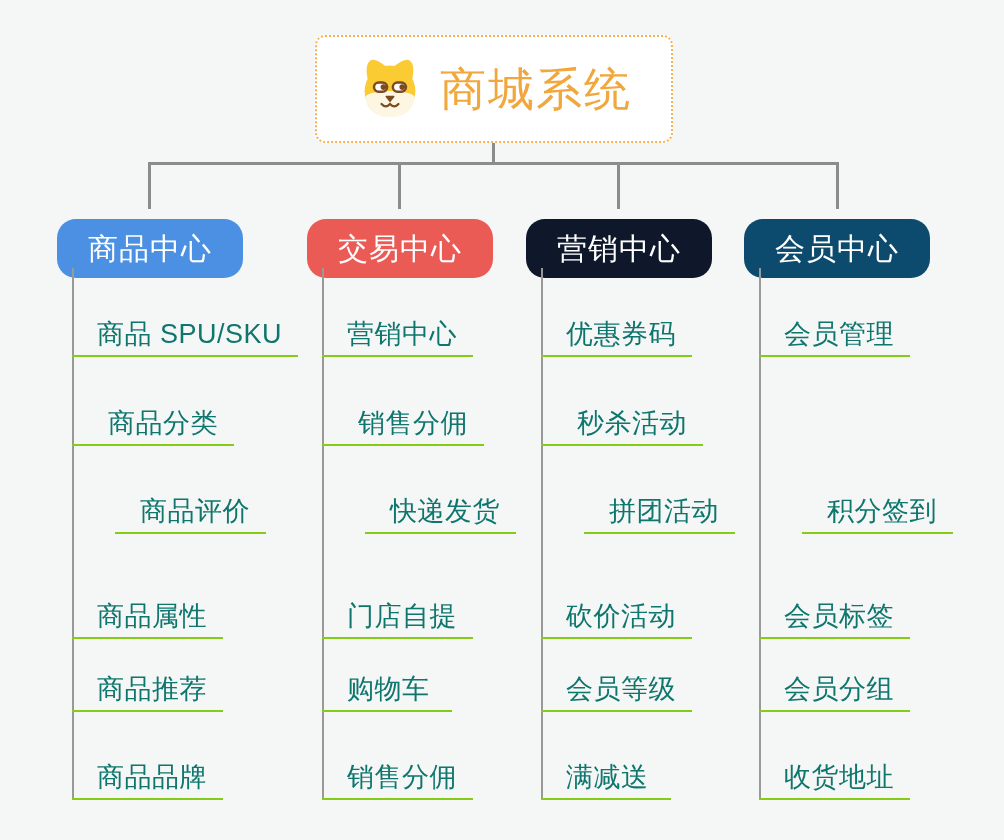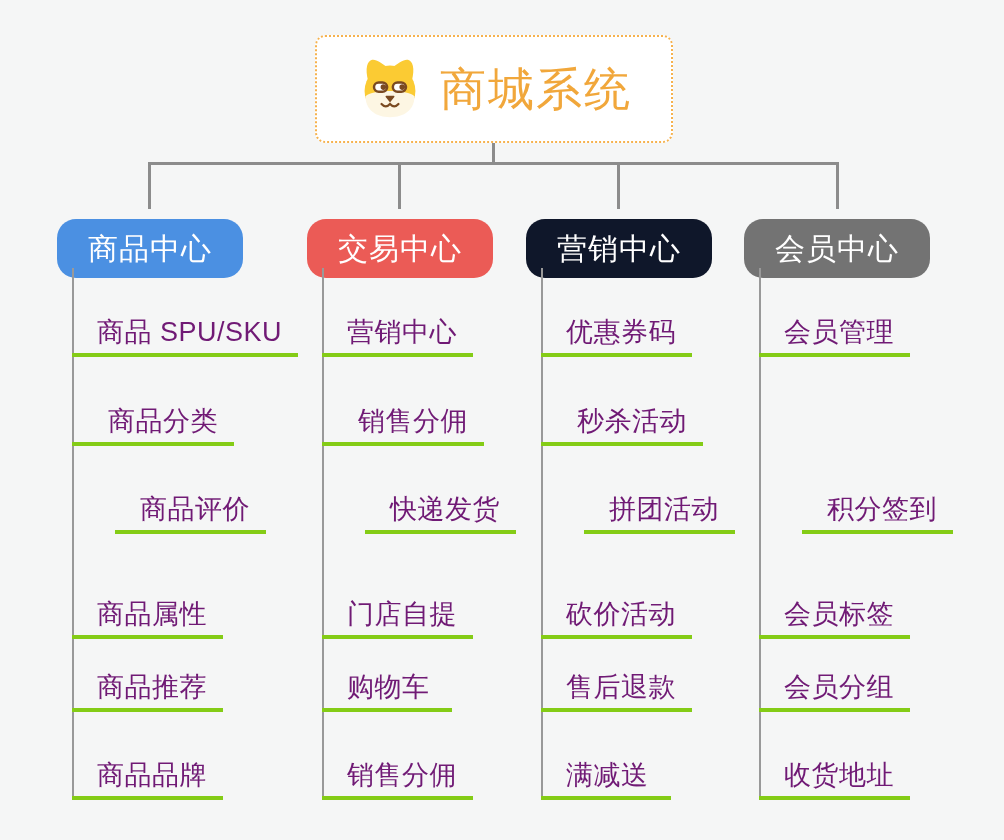--- a/index.html
+++ b/index.html
@@ -107,7 +107,7 @@
   </div>
 
   <div class="branch branch-3">
-    <div class="cat-box" style="background-color: #737373;">会员中心</div>
+    <div class="cat-box" style="background-color: #0c4a6e;">会员中心</div>
     <div class="spine"></div>
     <div class="leaf leaf-0">会员管理</div>
     <div class="leaf leaf-2">积分签到</div>

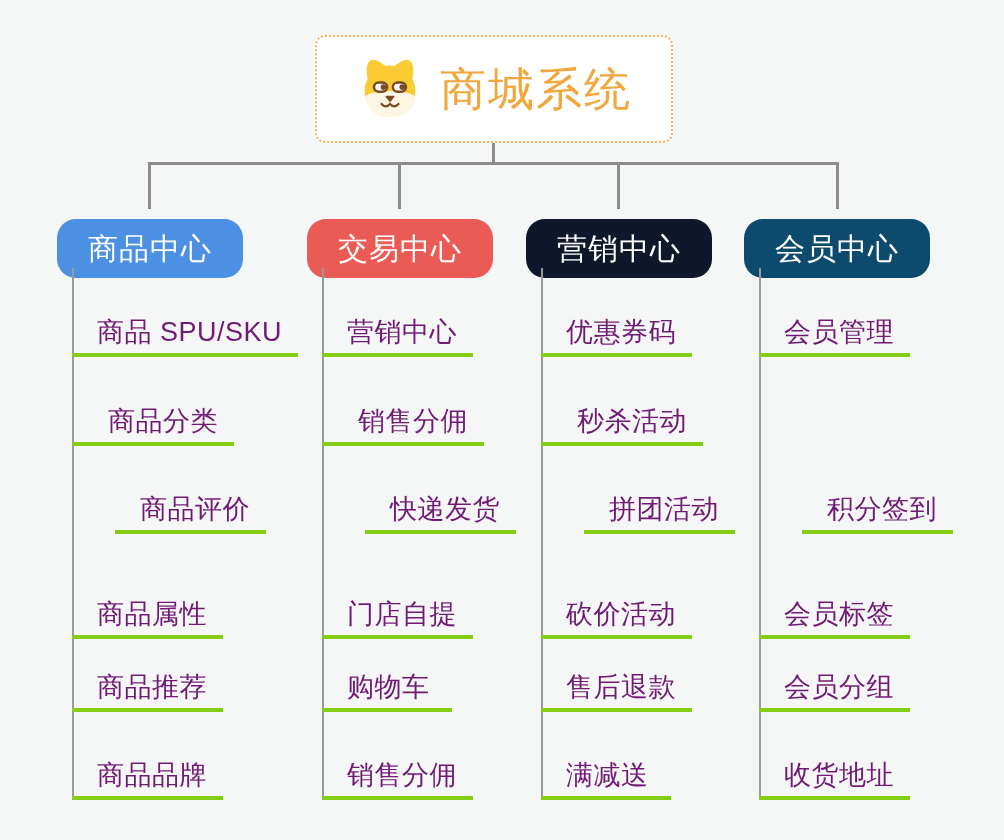--- a/index.html
+++ b/index.html
@@ -36,10 +36,10 @@
   .leaf{
     position:absolute;left:15px;height:48px;box-sizing:border-box;
     width:max-content;min-width:130px;
-    border-bottom:4px solid #84cc16;
+    border-bottom:2px solid #84cc16;
     padding:0 16px 7px 25px;
     display:flex;align-items:flex-end;
-    font-size:27px;letter-spacing:0.5px;color:#701a75;line-height:1;
+    font-size:27px;letter-spacing:0.5px;color:#0f766e;line-height:1;
     white-space:nowrap;
   }
   .leaf-0{top:100px;} .leaf-1{top:189px;padding-left:36px;} .leaf-2{top:277px;margin-left:43px;}

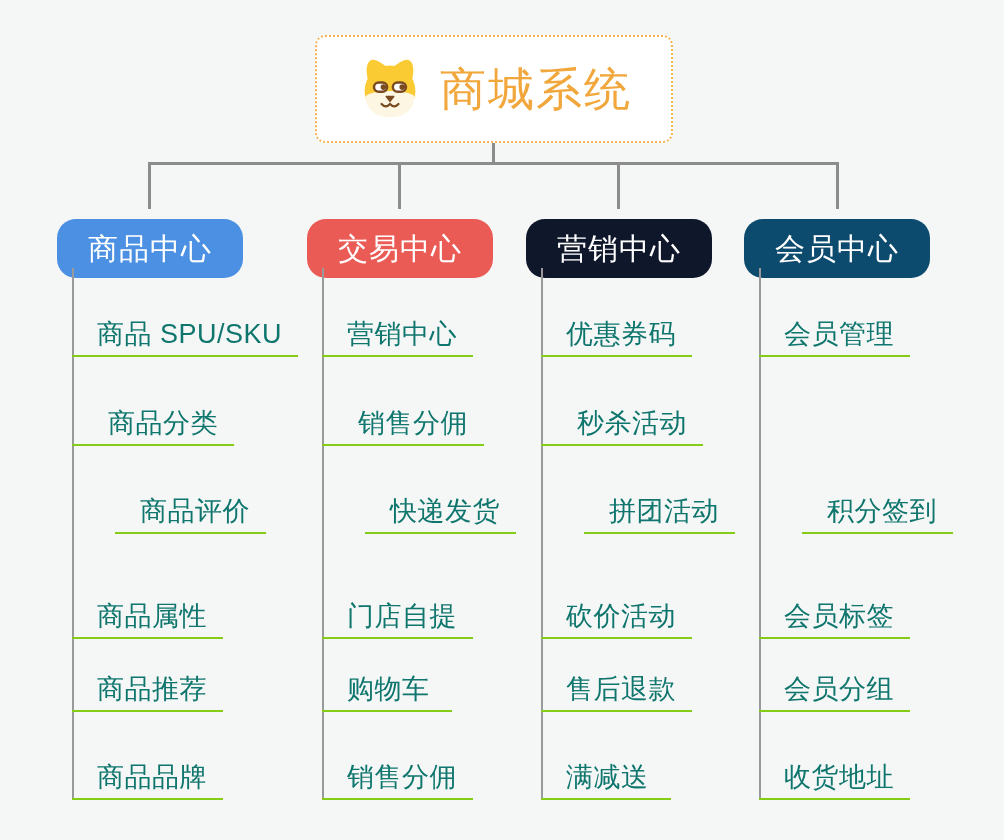--- a/index.html
+++ b/index.html
@@ -102,7 +102,7 @@
     <div class="leaf leaf-1">秒杀活动</div>
     <div class="leaf leaf-2">拼团活动</div>
     <div class="leaf leaf-3">砍价活动</div>
-    <div class="leaf leaf-4">售后退款</div>
+    <div class="leaf leaf-4">会员等级</div>
     <div class="leaf leaf-5">满减送</div>
   </div>
 

